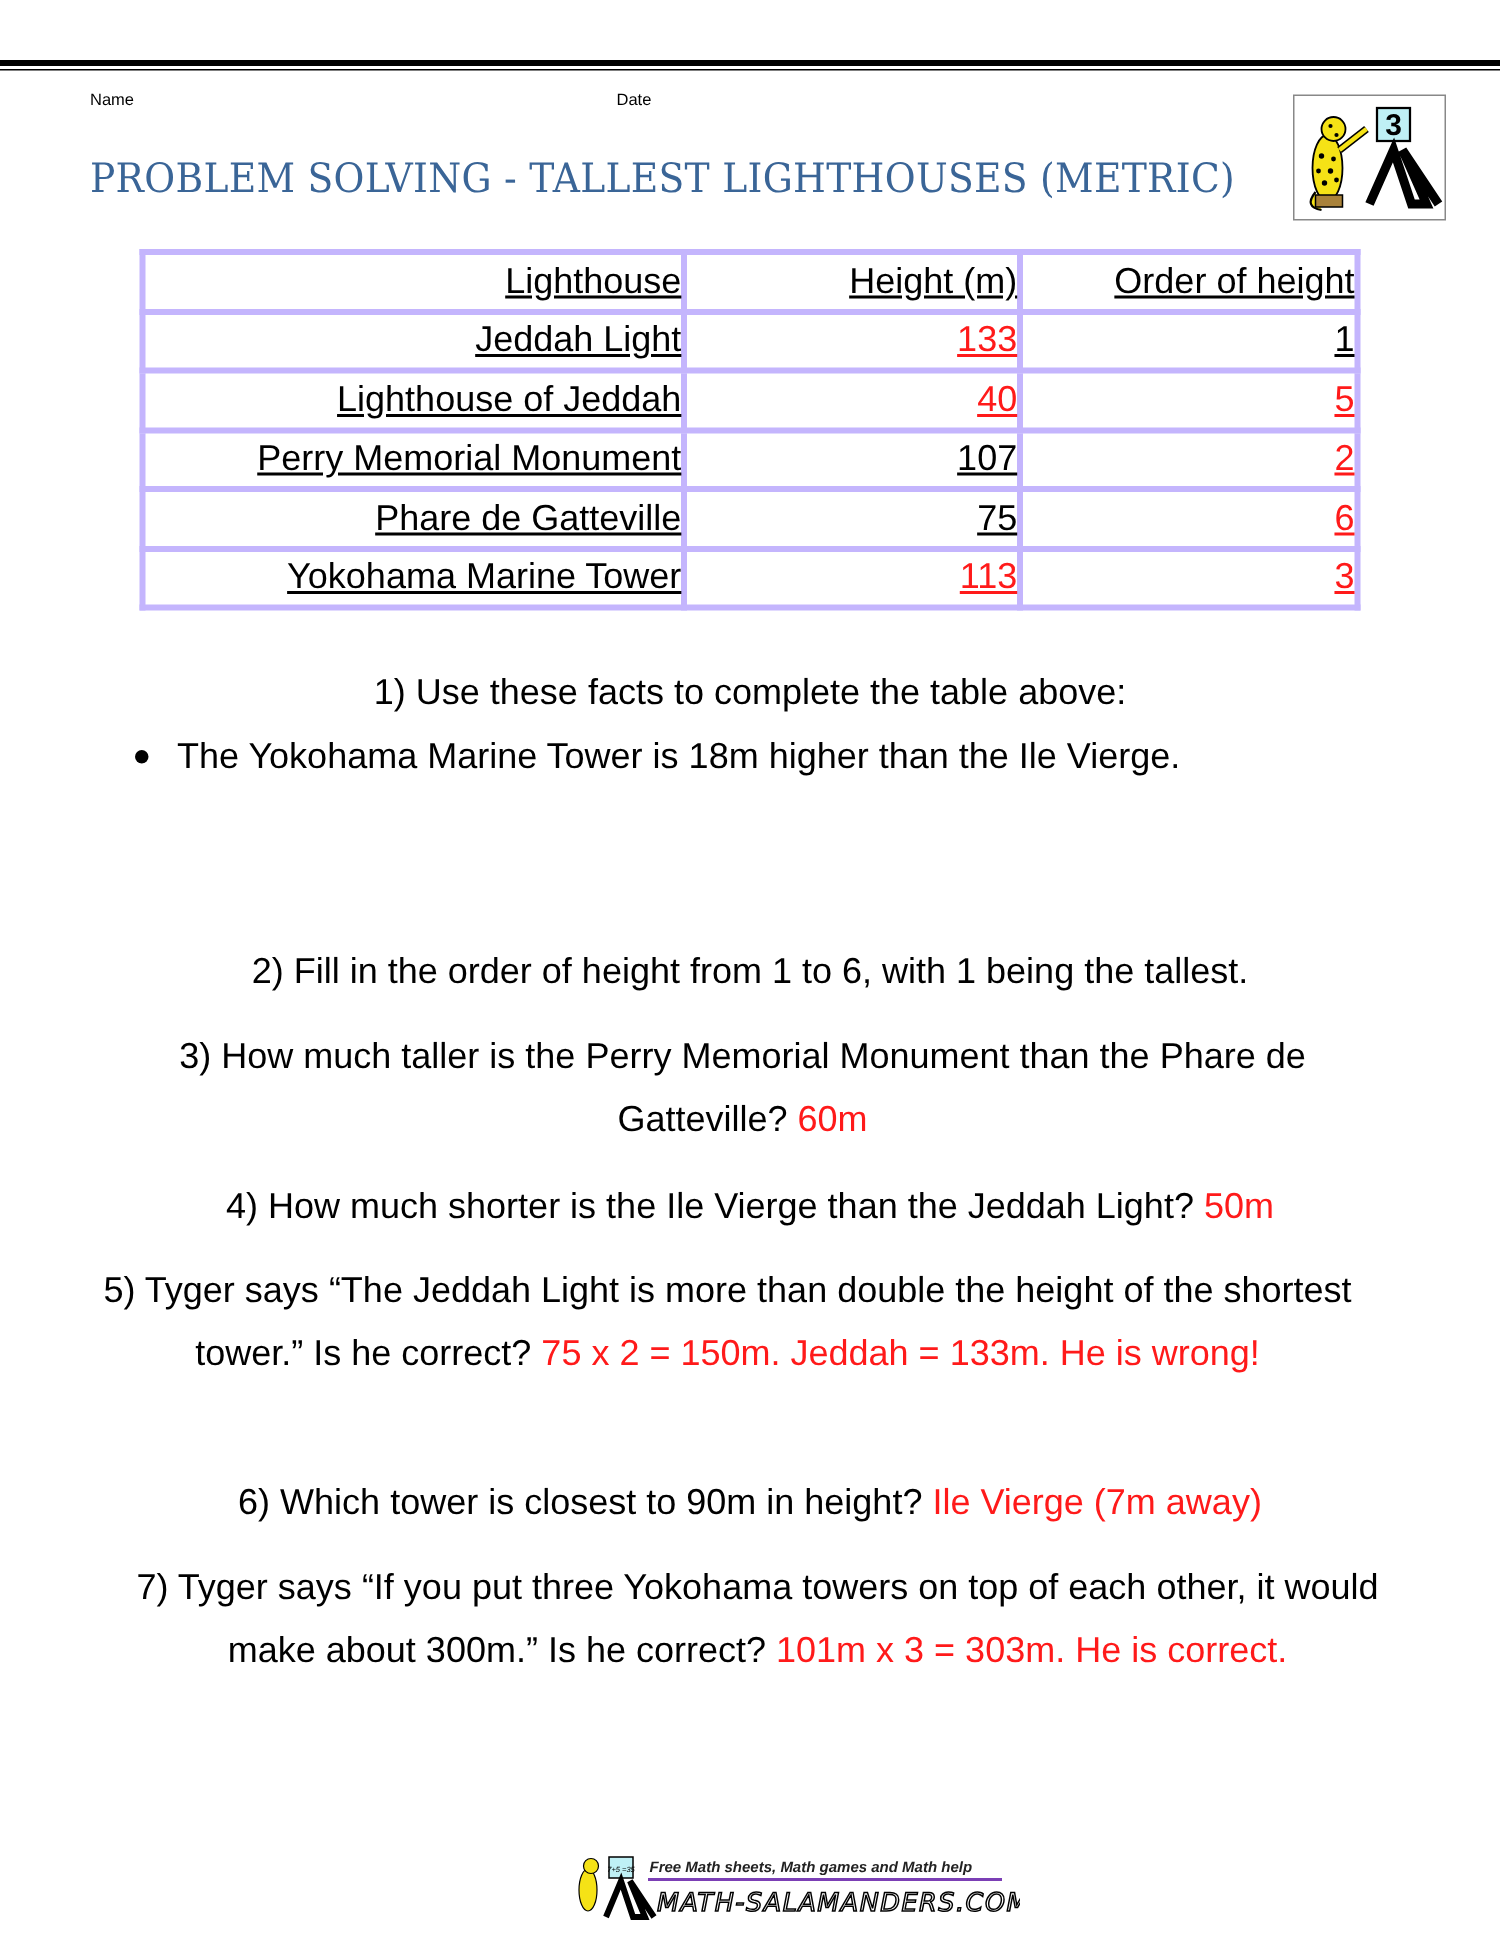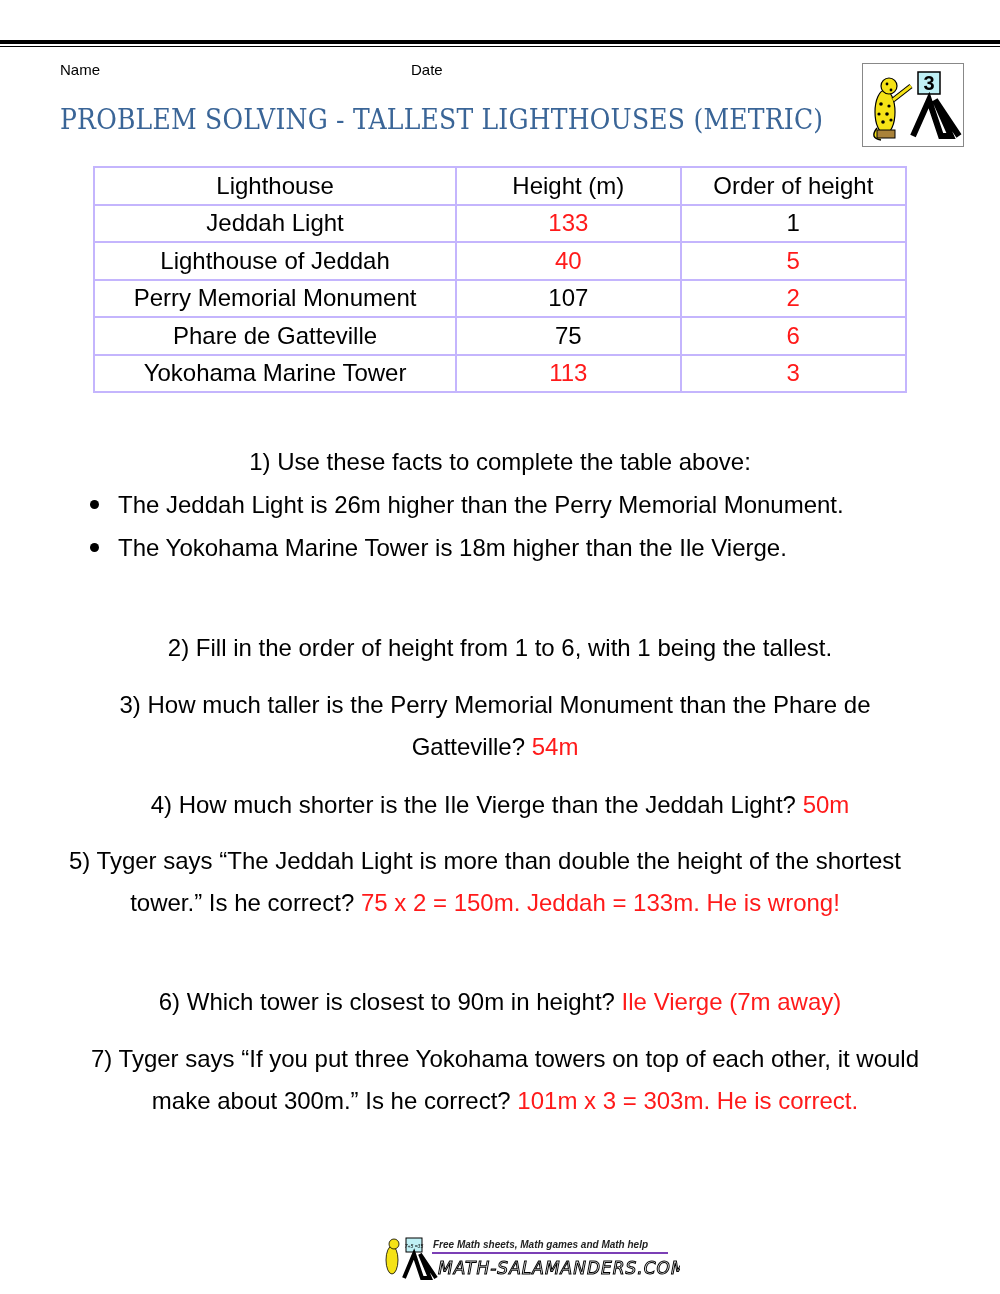--- a/index.html
+++ b/index.html
@@ -7,7 +7,7 @@
          font-family: "Liberation Sans", "DejaVu Sans", sans-serif; color: #000; }
   .topline1 { position: absolute; left: 0; top: 40px; width: 1000px; height: 4px; background: #000; }
   .topline2 { position: absolute; left: 0; top: 46px; width: 1000px; height: 1px; background: #000; }
-  .lbl { position: absolute; top: 61px; font-size: 15px; color: #000; }
+  .lbl { position: absolute; top: 61px; font-size: 11px; color: #000; }
   .title { position: absolute; left: 60px; top: 104px; font-family: "DejaVu Serif", "Liberation Serif", serif;
            font-size: 27px; color: #3a6597; letter-spacing: 0.2px; white-space: nowrap; transform: scaleX(0.93); transform-origin: left; }
   .logo { position: absolute; left: 862px; top: 63px; width: 100px; height: 82px; border: 1px solid #888; background: #fff; }

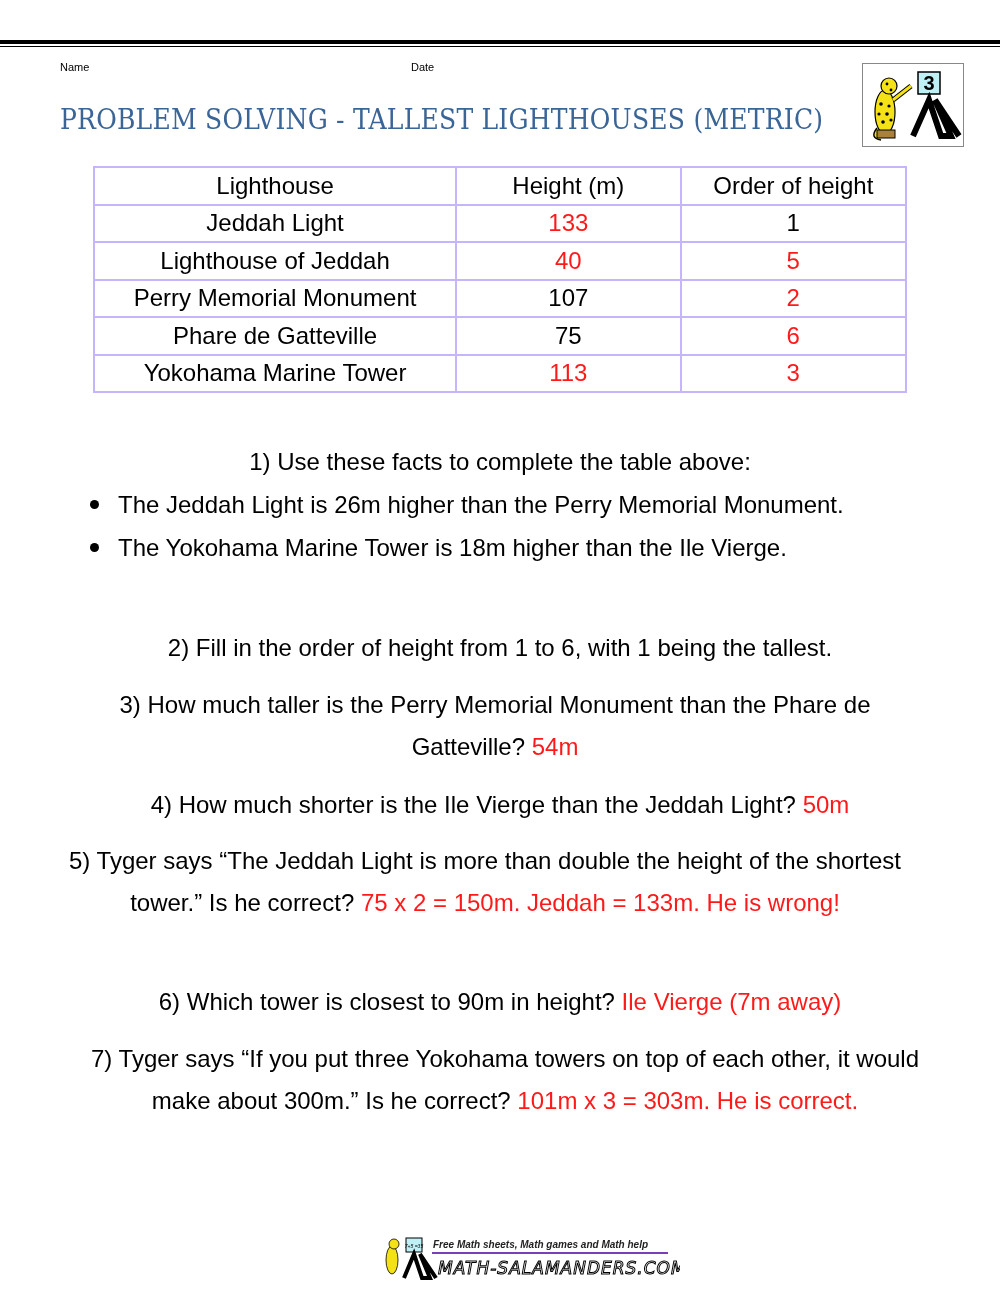--- a/index.html
+++ b/index.html
@@ -12,7 +12,7 @@
            font-size: 27px; color: #3a6597; letter-spacing: 0.2px; white-space: nowrap; transform: scaleX(0.93); transform-origin: left; }
   .logo { position: absolute; left: 862px; top: 63px; width: 100px; height: 82px; border: 1px solid #888; background: #fff; }
   table.lh { position: absolute; left: 93px; top: 166px; width: 814px; border-collapse: collapse; font-size: 24px; }
-  table.lh td, table.lh th { border: 2px solid #c4b5fd; text-align: center; height: 35.5px; padding: 0; font-weight: normal; }
+  table.lh td, table.lh th { border: 4px solid #c4b5fd; text-align: right; height: 35.5px; padding: 0; font-weight: normal; text-decoration: underline; }
   table.lh col.c1 { width: 363px; } table.lh col.c2 { width: 225px; } table.lh col.c3 { width: 226px; }
   .red { color: #ff1a1a; }
   .q { position: absolute; left: 60px; font-size: 24px; line-height: 42px; width: 880px; text-align: center; }

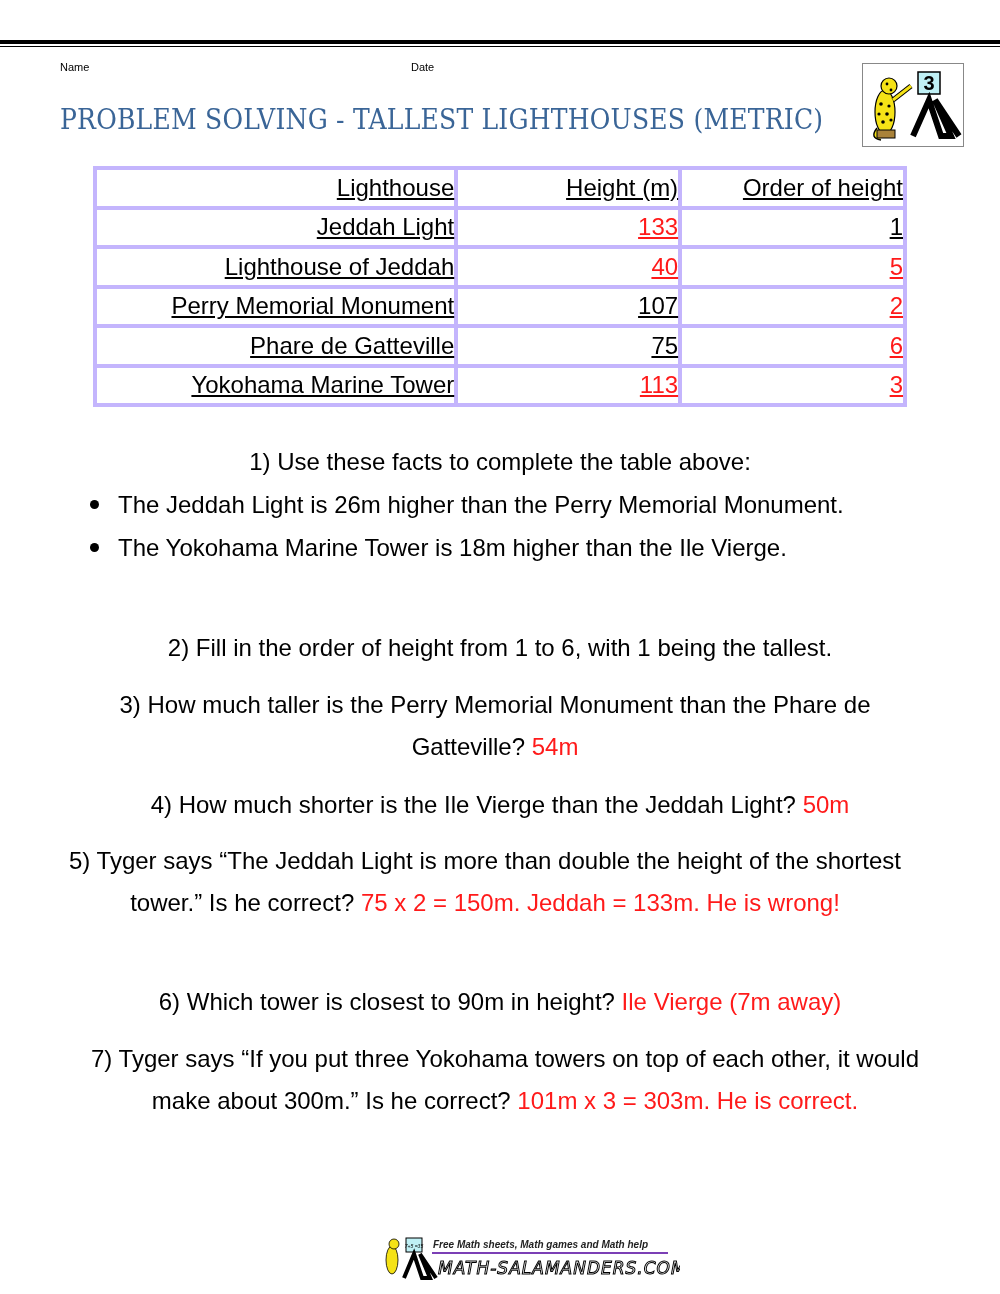--- a/index.html
+++ b/index.html
@@ -96,7 +96,6 @@
 
 <div class="q" style="top:441px;">1) Use these facts to complete the table above:</div>
 <ul class="facts">
-  <li>The Jeddah Light is 26m higher than the Perry Memorial Monument.</li>
   <li>The Yokohama Marine Tower is 18m higher than the Ile Vierge.</li>
 </ul>
 

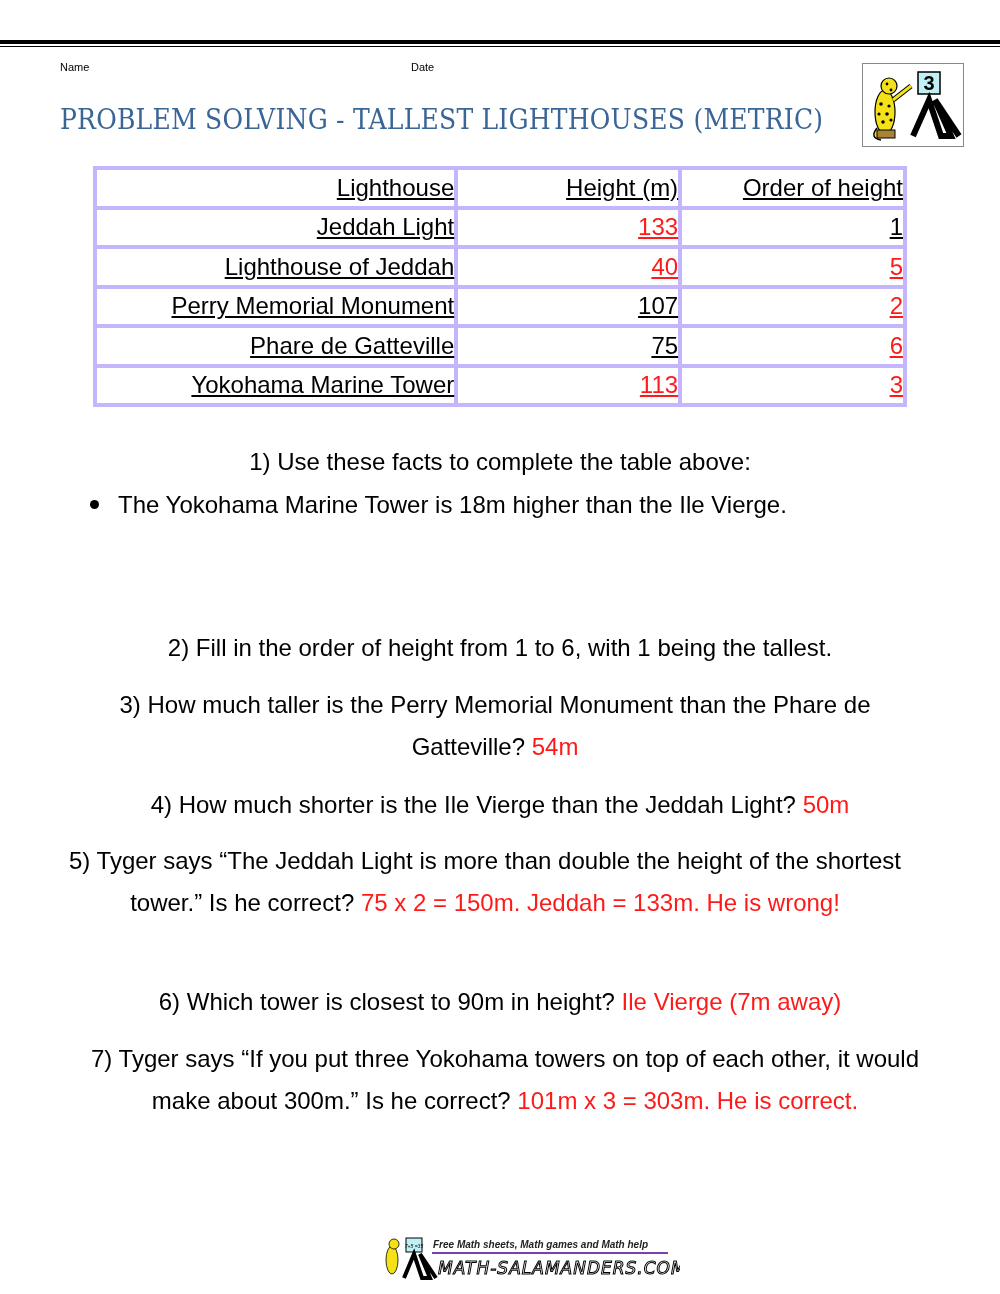--- a/index.html
+++ b/index.html
@@ -103,7 +103,7 @@
 
 <div class="q" style="top:684px; width:870px;">
   <span>3) How much taller is the Perry Memorial Monument than the Phare de Gatteville?</span>
-  <span class="red">54m</span>
+  <span class="red">60m</span>
 </div>
 
 <div class="q" style="top:784px;">

